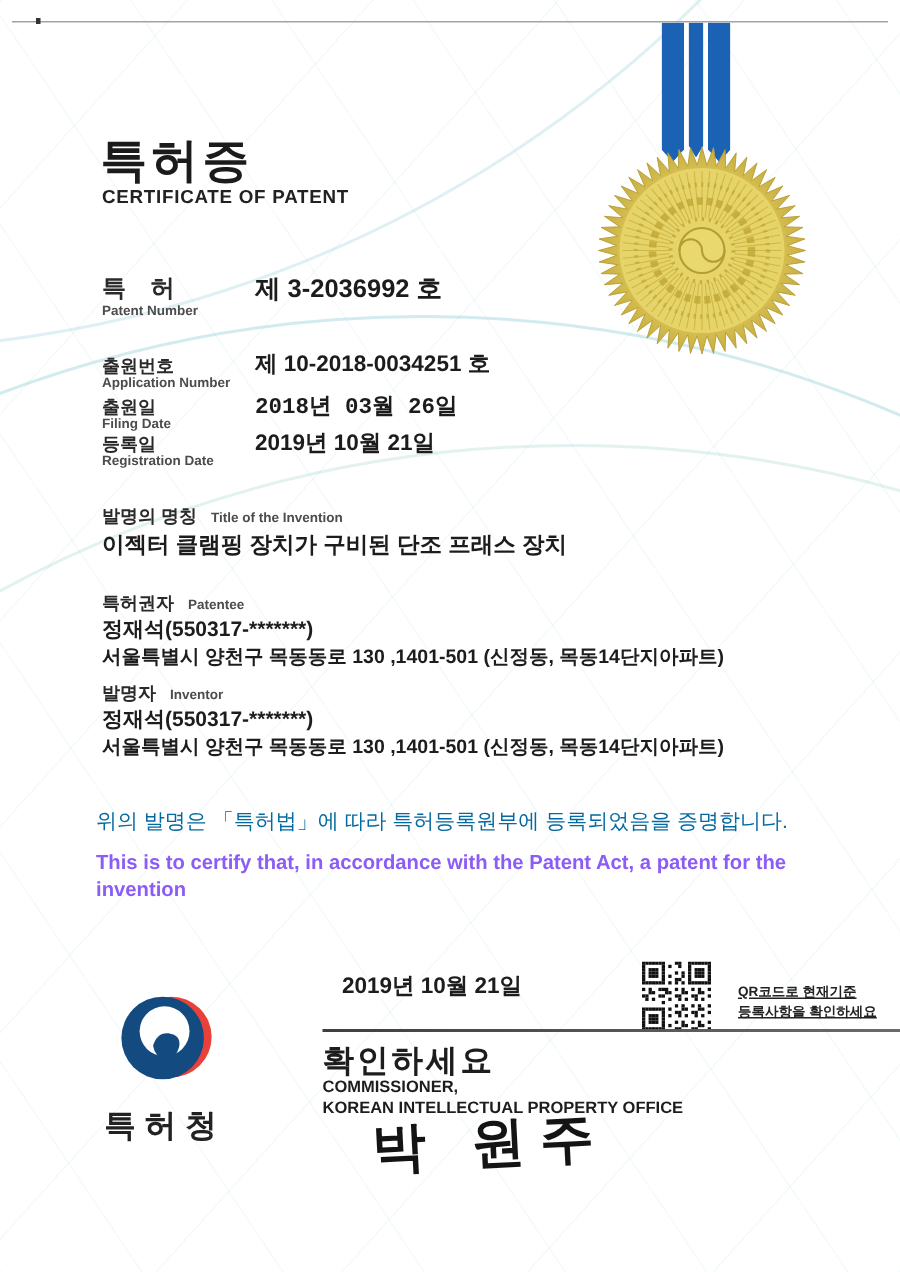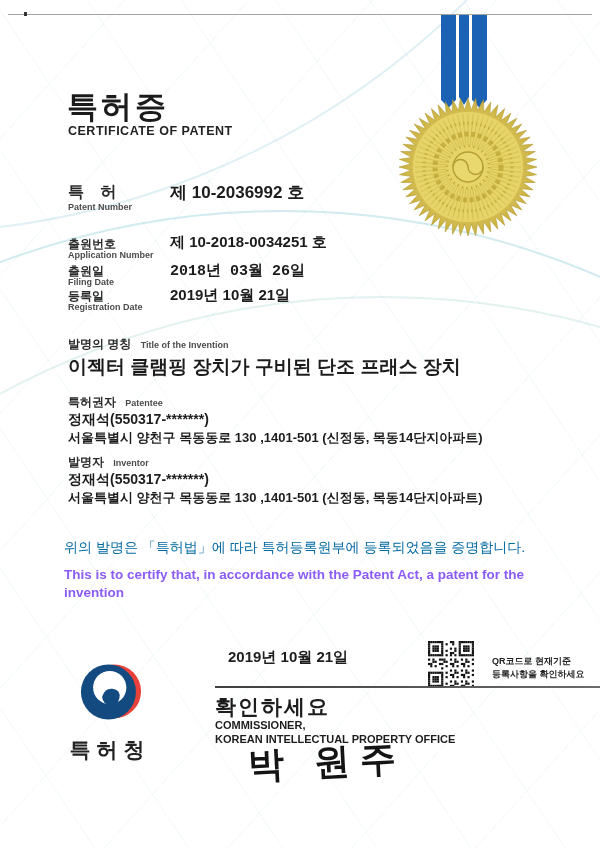--- a/index.html
+++ b/index.html
@@ -192,7 +192,7 @@
 
 <div class="abs lbl patent-lbl">특 허</div>
 <div class="abs sub patent-sub">Patent Number</div>
-<div class="abs val patent-val">제 10-2036992 호</div>
+<div class="abs val patent-val">제 3-2036992 호</div>
 
 <div class="abs lbl app-lbl">출원번호</div>
 <div class="abs sub app-sub">Application Number</div>

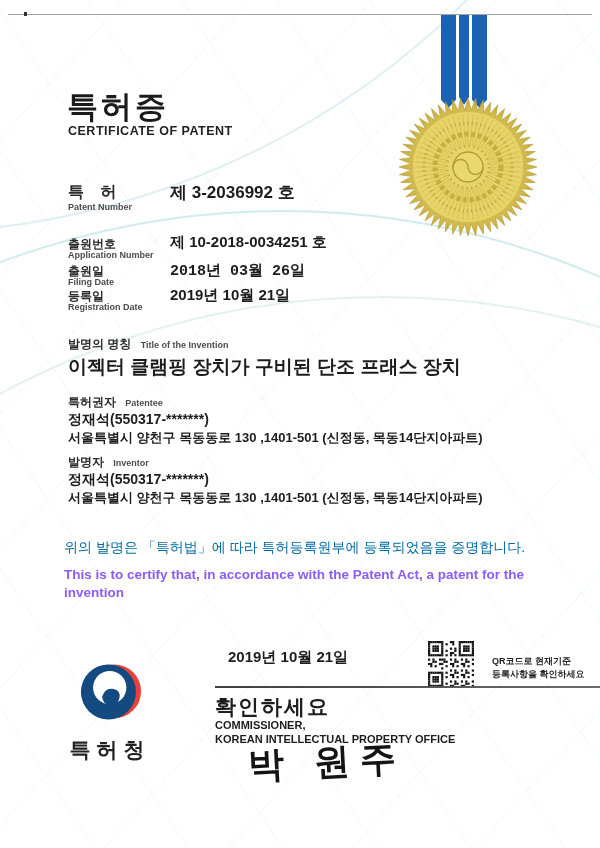--- a/index.html
+++ b/index.html
@@ -46,7 +46,7 @@
 
   .inv-lbl{left:68px;top:336px;font-size:12px;}
   .inv-sub{display:inline;position:static;margin-left:6px;}
-  .inv-val{left:68px;top:354px;font-size:19px;}
+  .inv-val{left:68px;top:354px;font-size:15px;}
 
   .person-lbl{font-size:12px;}
   .person-name{font-size:14px;font-weight:bold;}

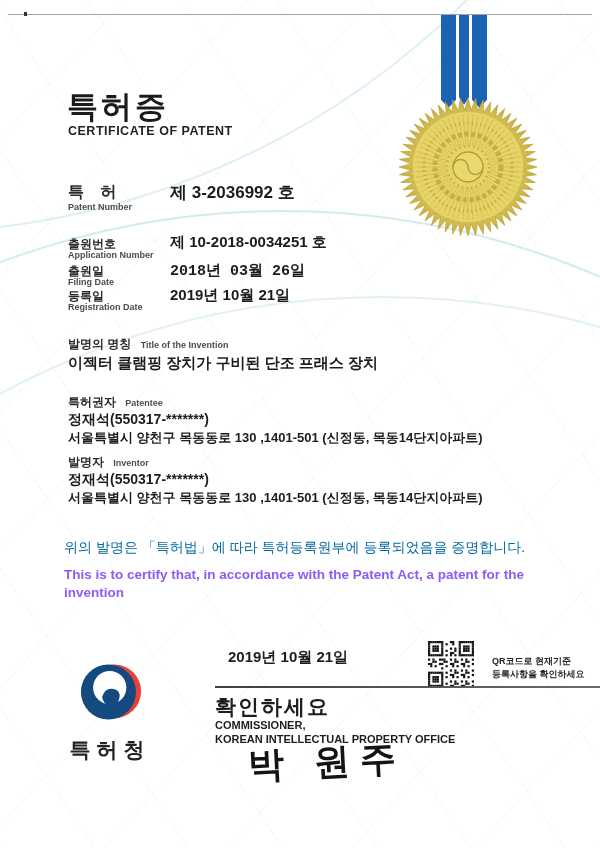--- a/index.html
+++ b/index.html
@@ -65,7 +65,7 @@
   
   .issue-date{left:228px;top:648px;font-size:15px;font-weight:bold;}
   .qr-box{left:428px;top:641px;}
-  .qr-note{left:492px;top:655px;font-size:9px;font-weight:bold;line-height:1.45;color:#222;}
+  .qr-note{left:492px;top:655px;font-size:9px;font-weight:bold;line-height:1.45;color:#222;text-decoration:underline;}
   .rule{left:215px;top:686px;width:385px;height:2px;
         background:linear-gradient(90deg,#3f3f3f,#6b6b6b);}
   .comm-ko{left:215px;top:693px;font-size:21px;font-weight:bold;letter-spacing:2px;}

